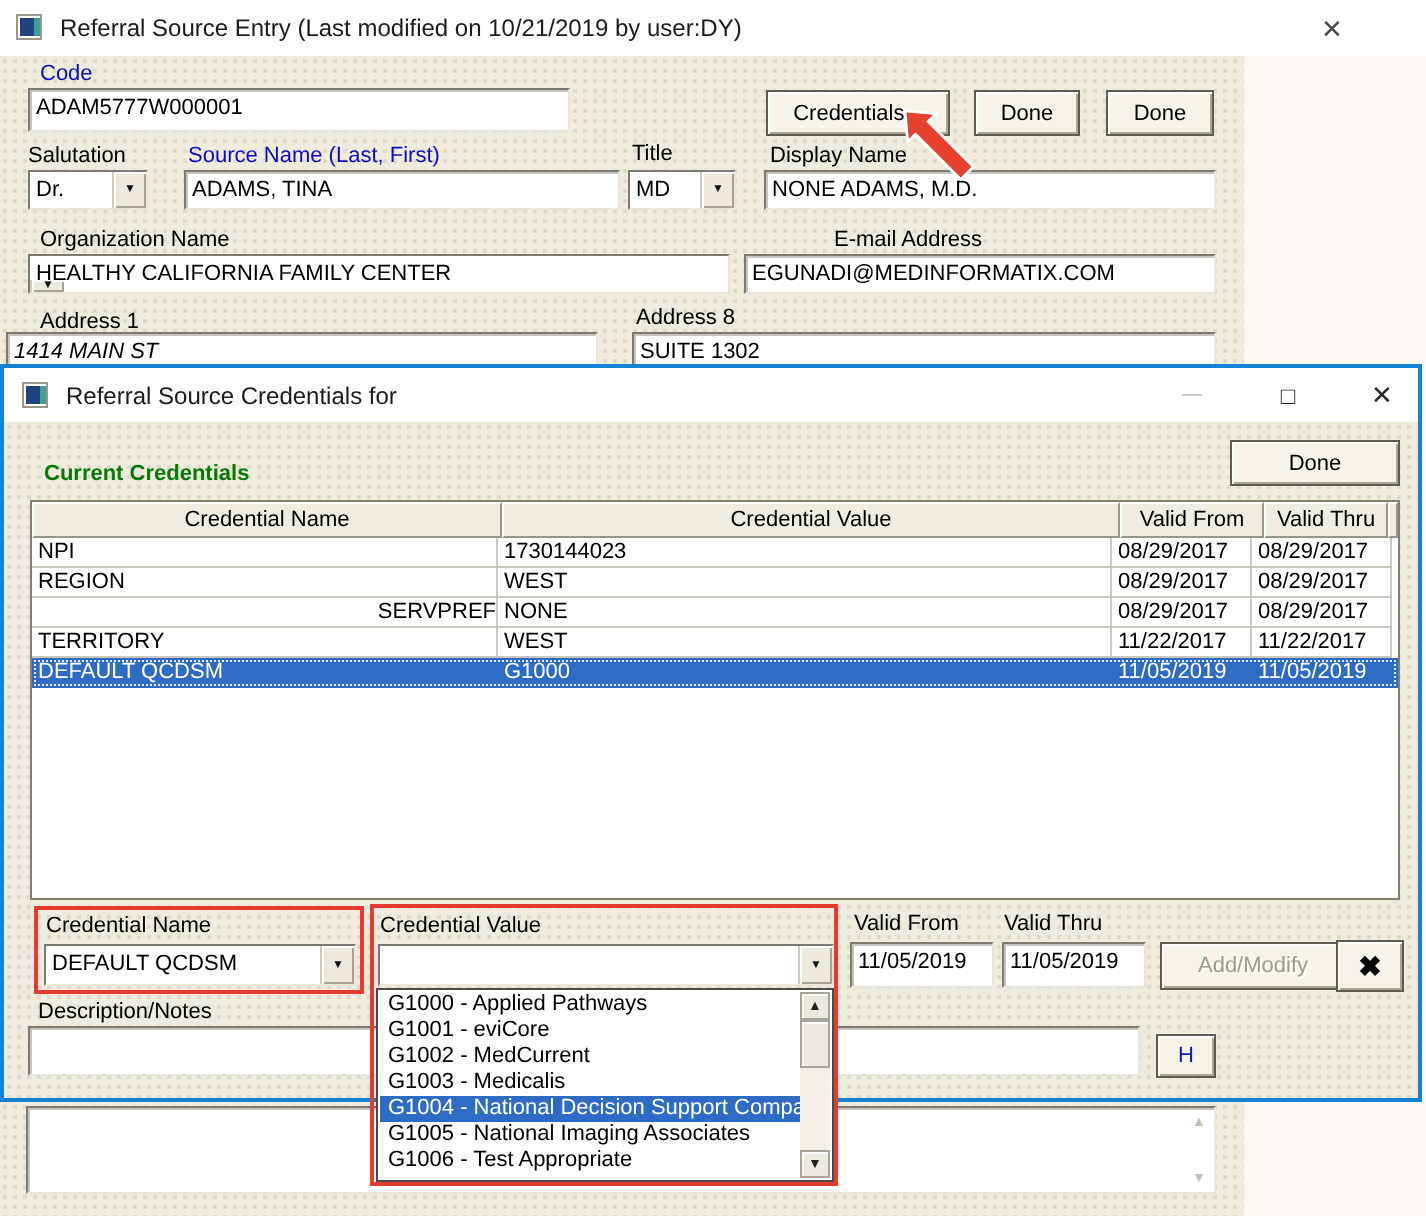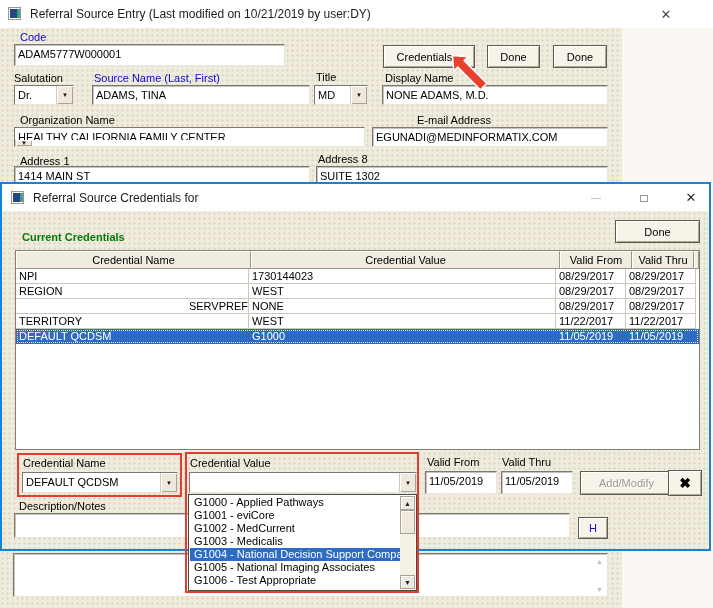--- a/index.html
+++ b/index.html
@@ -103,7 +103,7 @@
   <div class="abs sunken fieldtxt" style="left:372px;top:127px;width:236px;height:20px;">EGUNADI@MEDINFORMATIX.COM</div>
 
   <div class="abs label" style="left:20px;top:155px;">Address 1</div>
-  <div class="abs sunken fieldtxt" style="left:14px;top:166px;width:296px;height:20px;">1414 MAIN ST</div>
+  <div class="abs sunken fieldtxt" style="left:3px;top:166px;width:296px;height:20px;font-style:italic;">1414 MAIN ST</div>
 
   <div class="abs label" style="left:318px;top:153px;">Address 8</div>
   <div class="abs sunken fieldtxt" style="left:316px;top:166px;width:292px;height:20px;">SUITE 1302</div>

